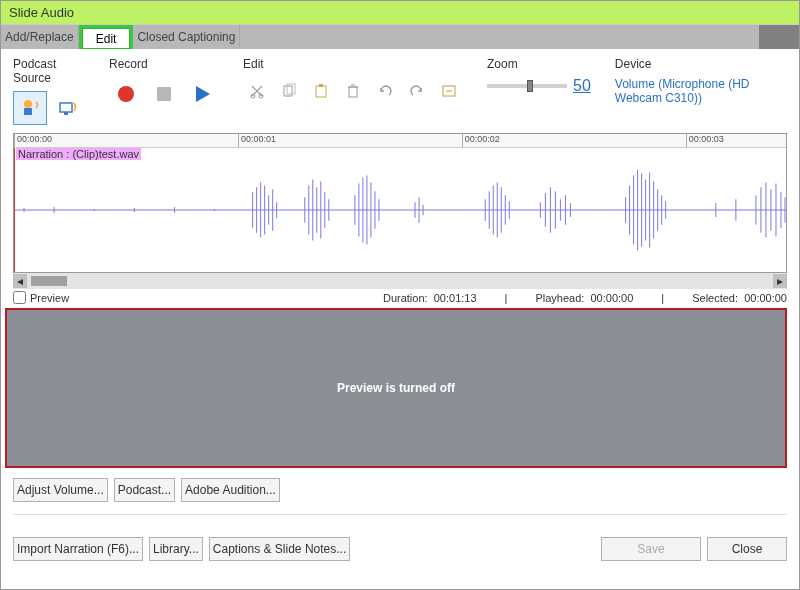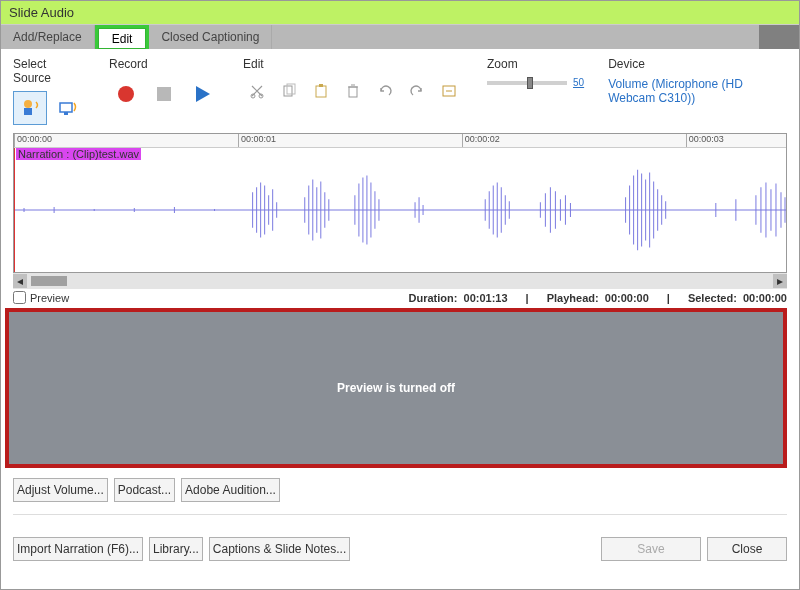--- a/index.html
+++ b/index.html
@@ -27,7 +27,7 @@
     align-items: stretch;
   }
   .tab {
-    padding: 4px 12px;
+    padding: 4px 4px;
     background: #b8b8b8;
     color: #444;
     cursor: pointer;

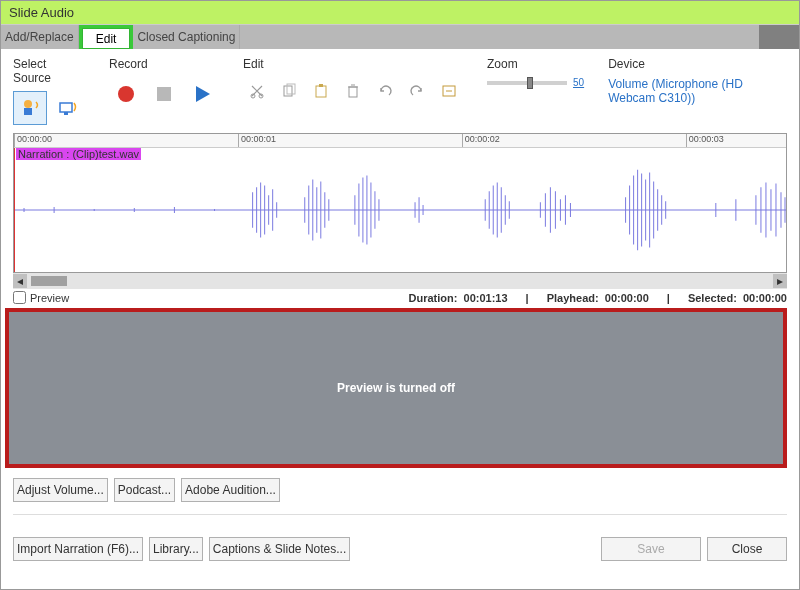--- a/index.html
+++ b/index.html
@@ -172,7 +172,7 @@
 
 <div class="toolbar">
   <div class="group">
-    <div class="group-label">Select Source</div>
+    <div class="group-label">Podcast Source</div>
     <div class="group-row">
       <div class="btn-icon big selected">
         <svg width="22" height="22" viewBox="0 0 22 22">

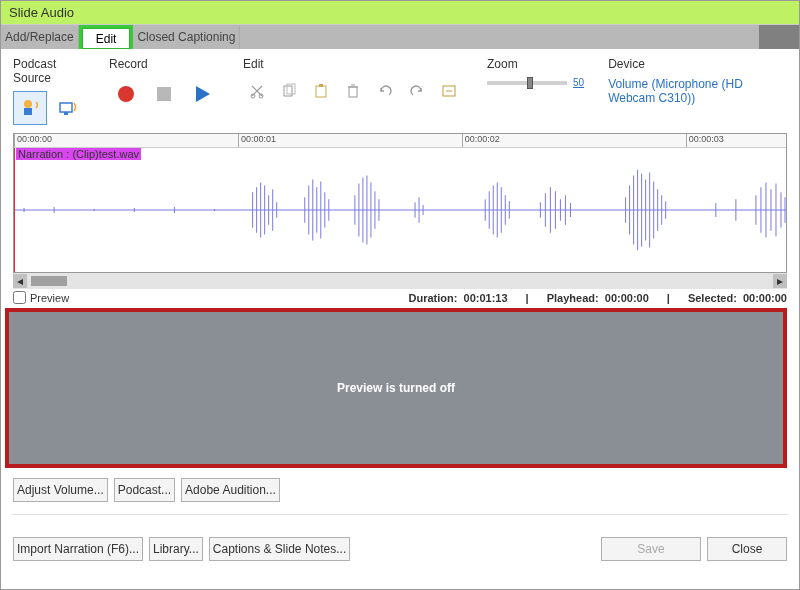--- a/index.html
+++ b/index.html
@@ -74,7 +74,7 @@
     width: 80px; height: 4px; background: #d0d0d0; position: relative;
   }
   .slider-thumb { position: absolute; left: 40px; top: -4px; width: 6px; height: 12px; background: #888; border:1px solid #555;}
-  .zoom-val { color: #2a72c7; text-decoration: underline; font-size: 10px; }
+  .zoom-val { color: #2a72c7; text-decoration: underline; font-size: 16px; }
   .device-link { color: #2a72c7; font-size: 12px; cursor: pointer; }
   .timeline {
     margin: 4px 12px 0 12px;

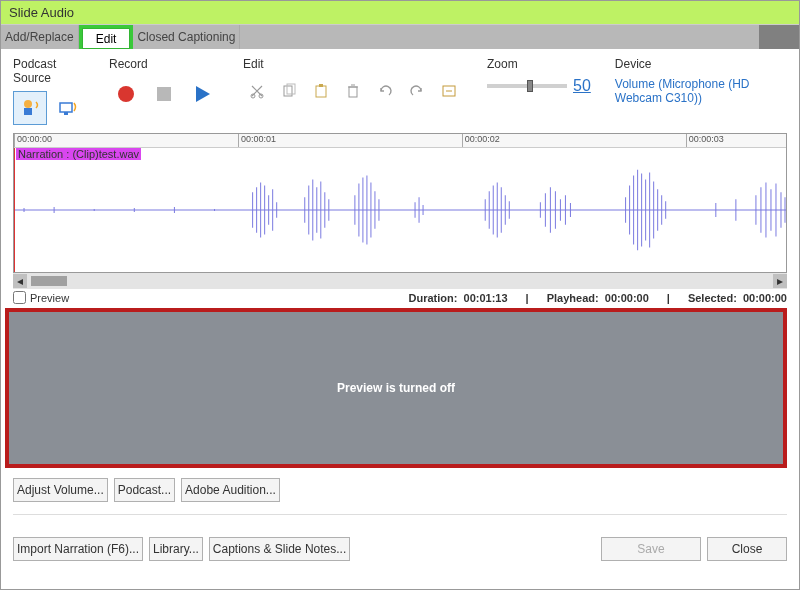--- a/index.html
+++ b/index.html
@@ -96,7 +96,7 @@
   .narration-label {
     position: absolute; top: 14px; left: 2px;
     font-size: 11px; color: #333;
-    background: #d946ef;
+    background: #f0abfc;
     padding: 0 2px;
     z-index: 2;
   }

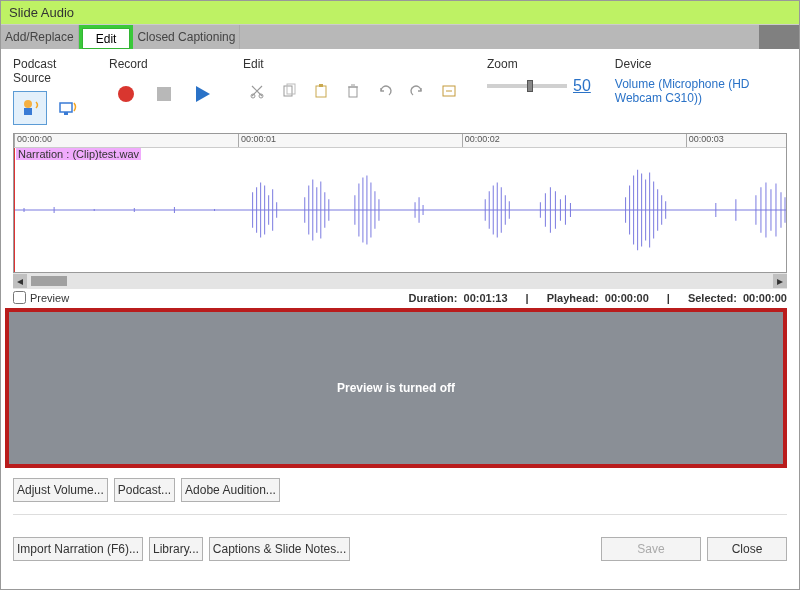--- a/index.html
+++ b/index.html
@@ -123,7 +123,7 @@
     color: #333;
     gap: 4px;
   }
-  .preview-bar .right { margin-left: auto; display:flex; gap: 18px; font-weight: bold; }
+  .preview-bar .right { margin-left: auto; display:flex; gap: 28px; }
   .preview-pane {
     margin: 4px 12px 0 4px;
     height: 160px;

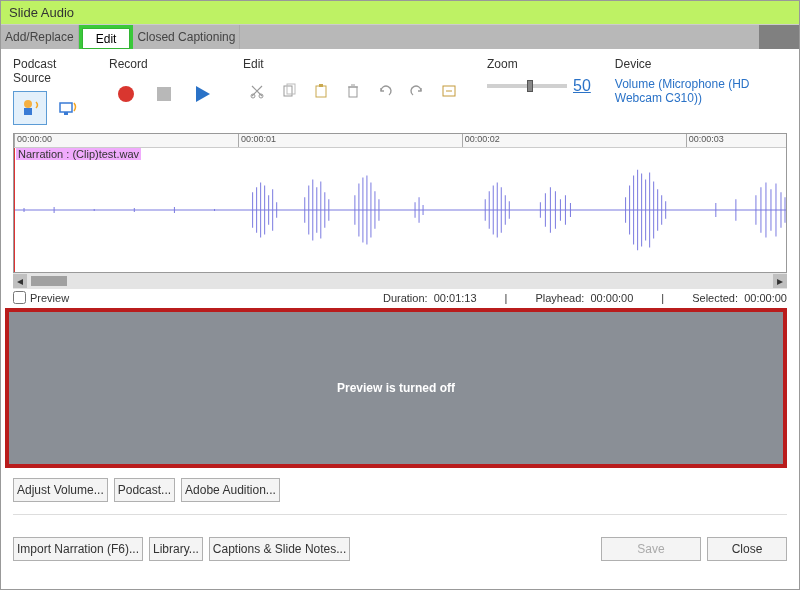--- a/index.html
+++ b/index.html
@@ -127,7 +127,7 @@
   .preview-pane {
     margin: 4px 12px 0 4px;
     height: 160px;
-    border: 4px solid #b91c1c;
+    border: 2px solid #b91c1c;
     background: #8a8f96;
     color: #fff;
     display: flex;

